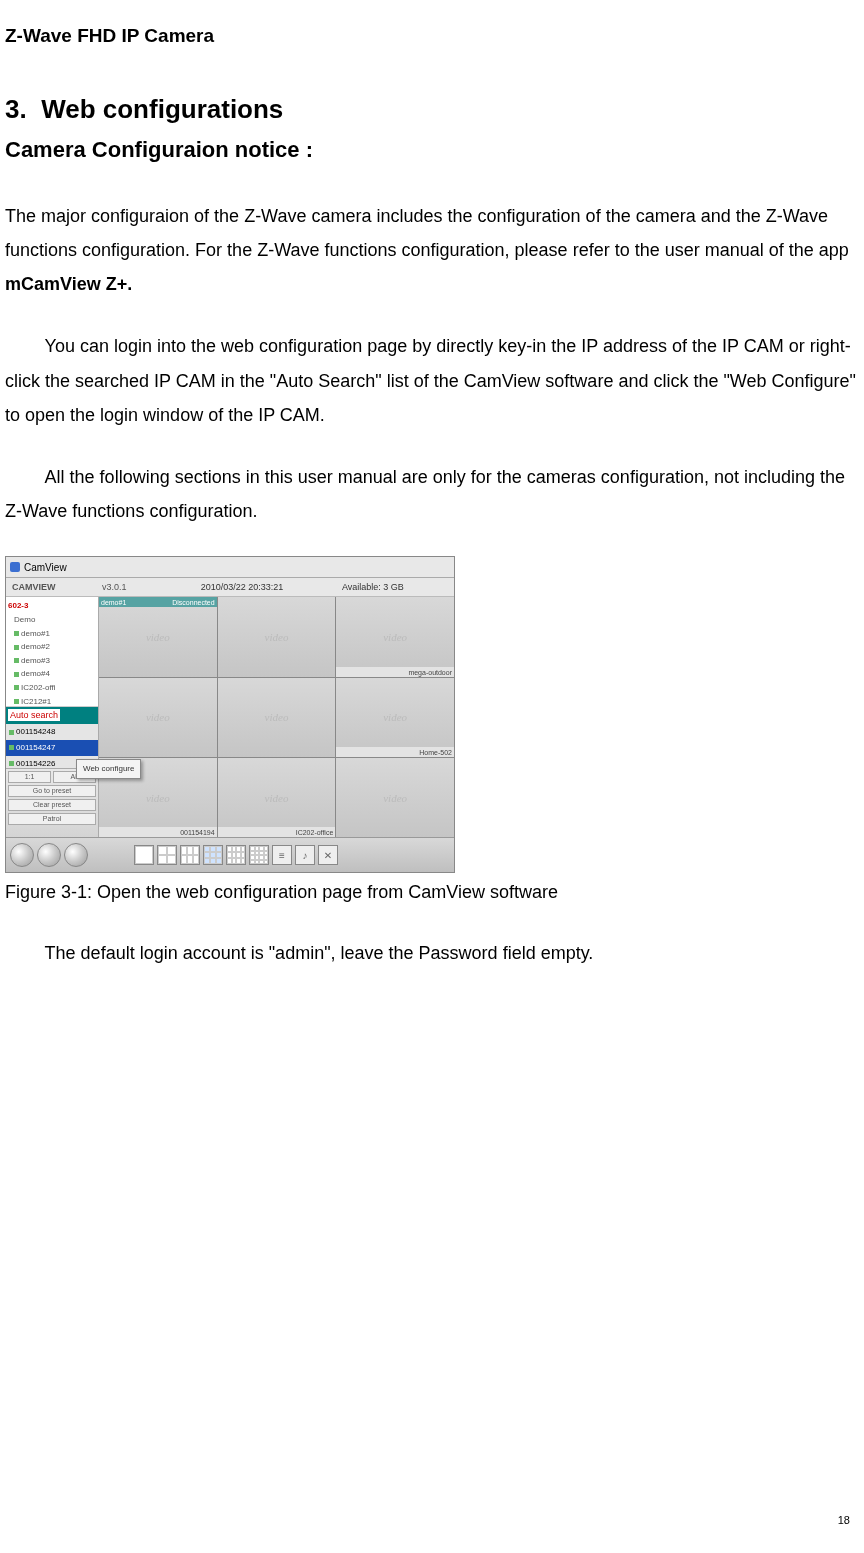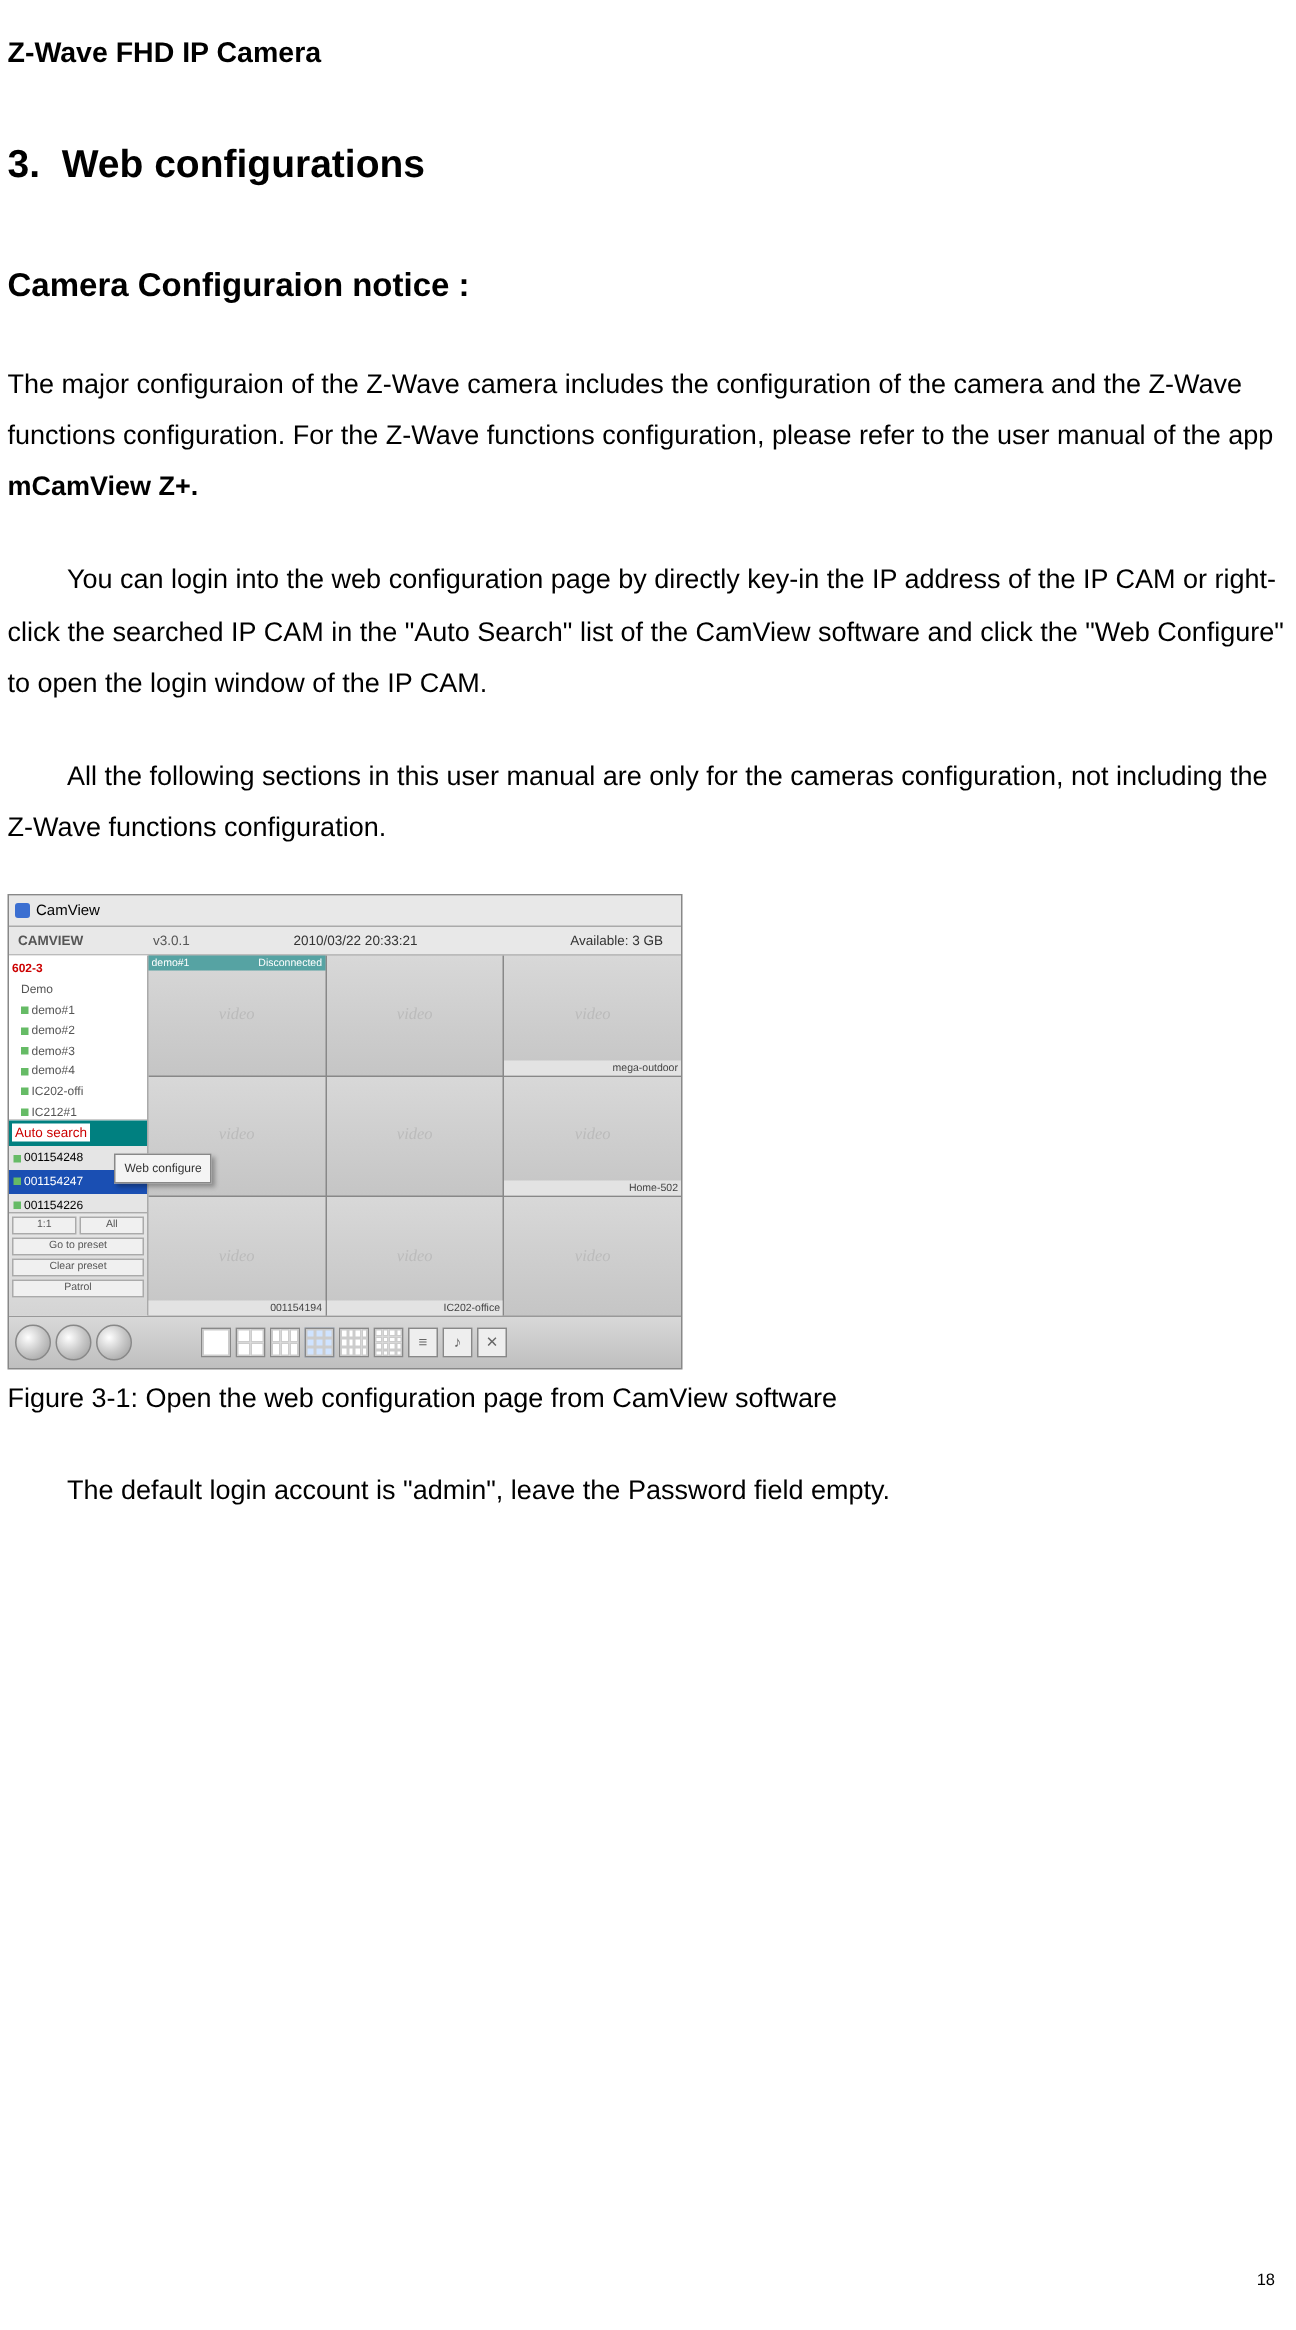--- a/index.html
+++ b/index.html
@@ -24,7 +24,6 @@
     .section-title {
       font-weight: bold;
       font-size: 26px;
-      margin-bottom: 40px;
     }
     .subsection-title {
       font-weight: bold;

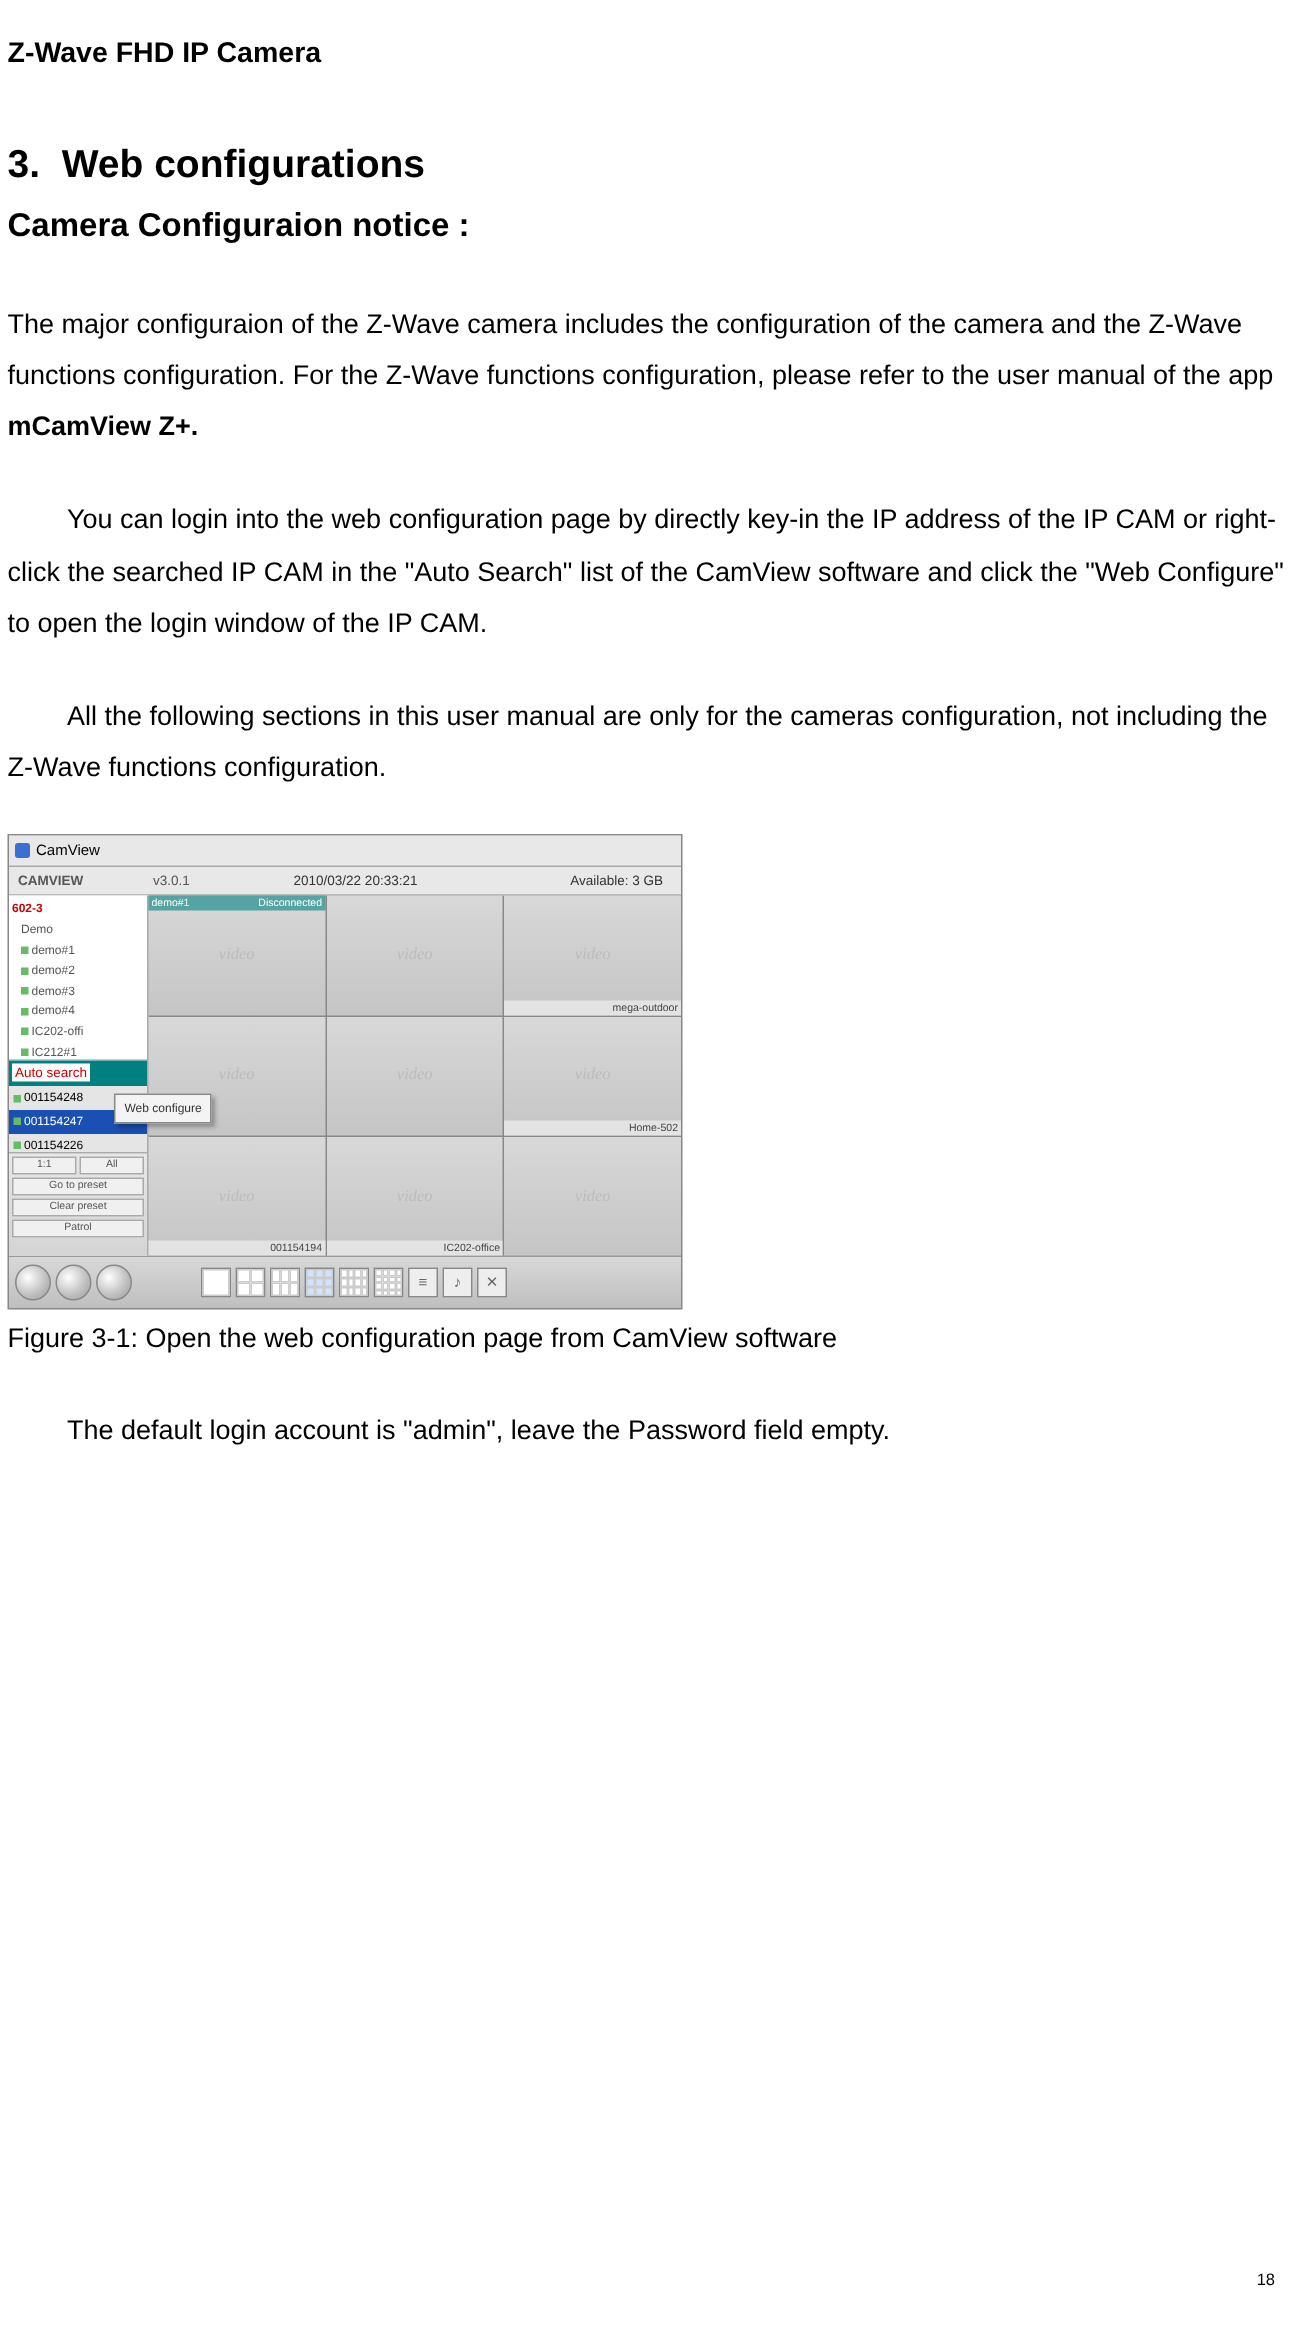--- a/index.html
+++ b/index.html
@@ -70,7 +70,7 @@
     .sv-topbar .brand { flex: 0 0 90px; padding-left: 6px; font-weight: bold; color: #555; }
     .sv-topbar .ver { flex: 0 0 40px; color: #555; }
     .sv-topbar .date { flex: 1; text-align: center; color: #333; }
-    .sv-topbar .avail { flex: 0 0 110px; text-align: right; padding-right: 12px; color: #333; }
+    .sv-topbar .avail { flex: 0 0 110px; padding-right: 2px; color: #333; }
     .sv-body {
       display: flex;
       height: 240px;

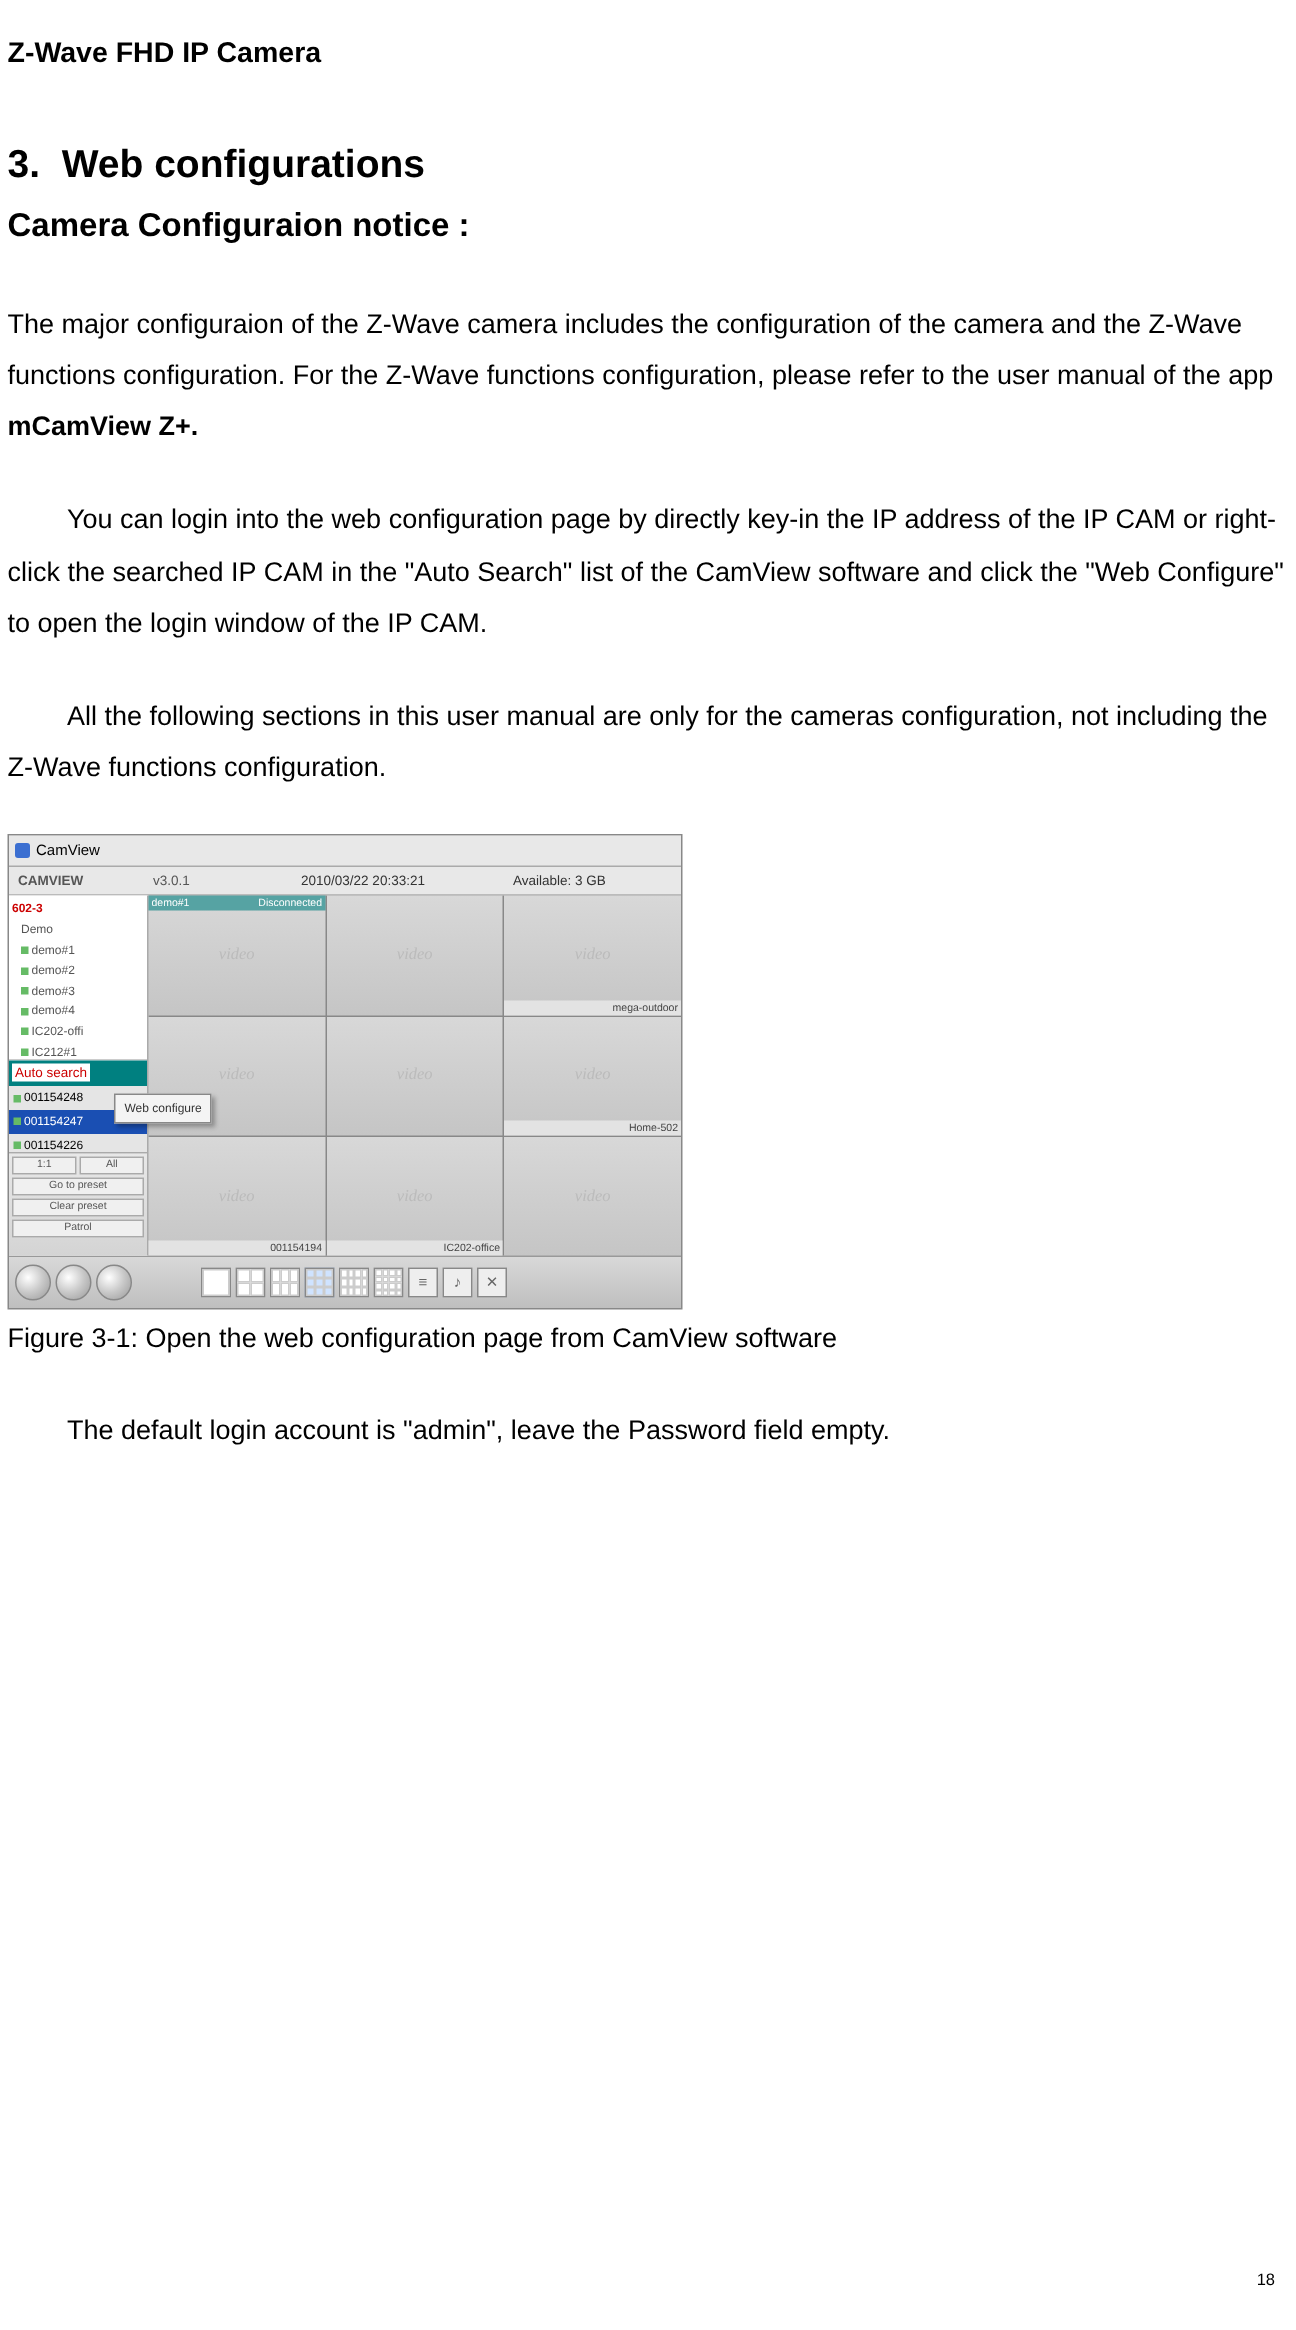--- a/index.html
+++ b/index.html
@@ -114,7 +114,7 @@
     .sv-auto-list .ctxmenu {
       position:absolute;
       left:70px;
-      top:172px;
+      top:202px;
       background:#f4f4f4;
       border:1px solid #888;
       font-size:8px;

